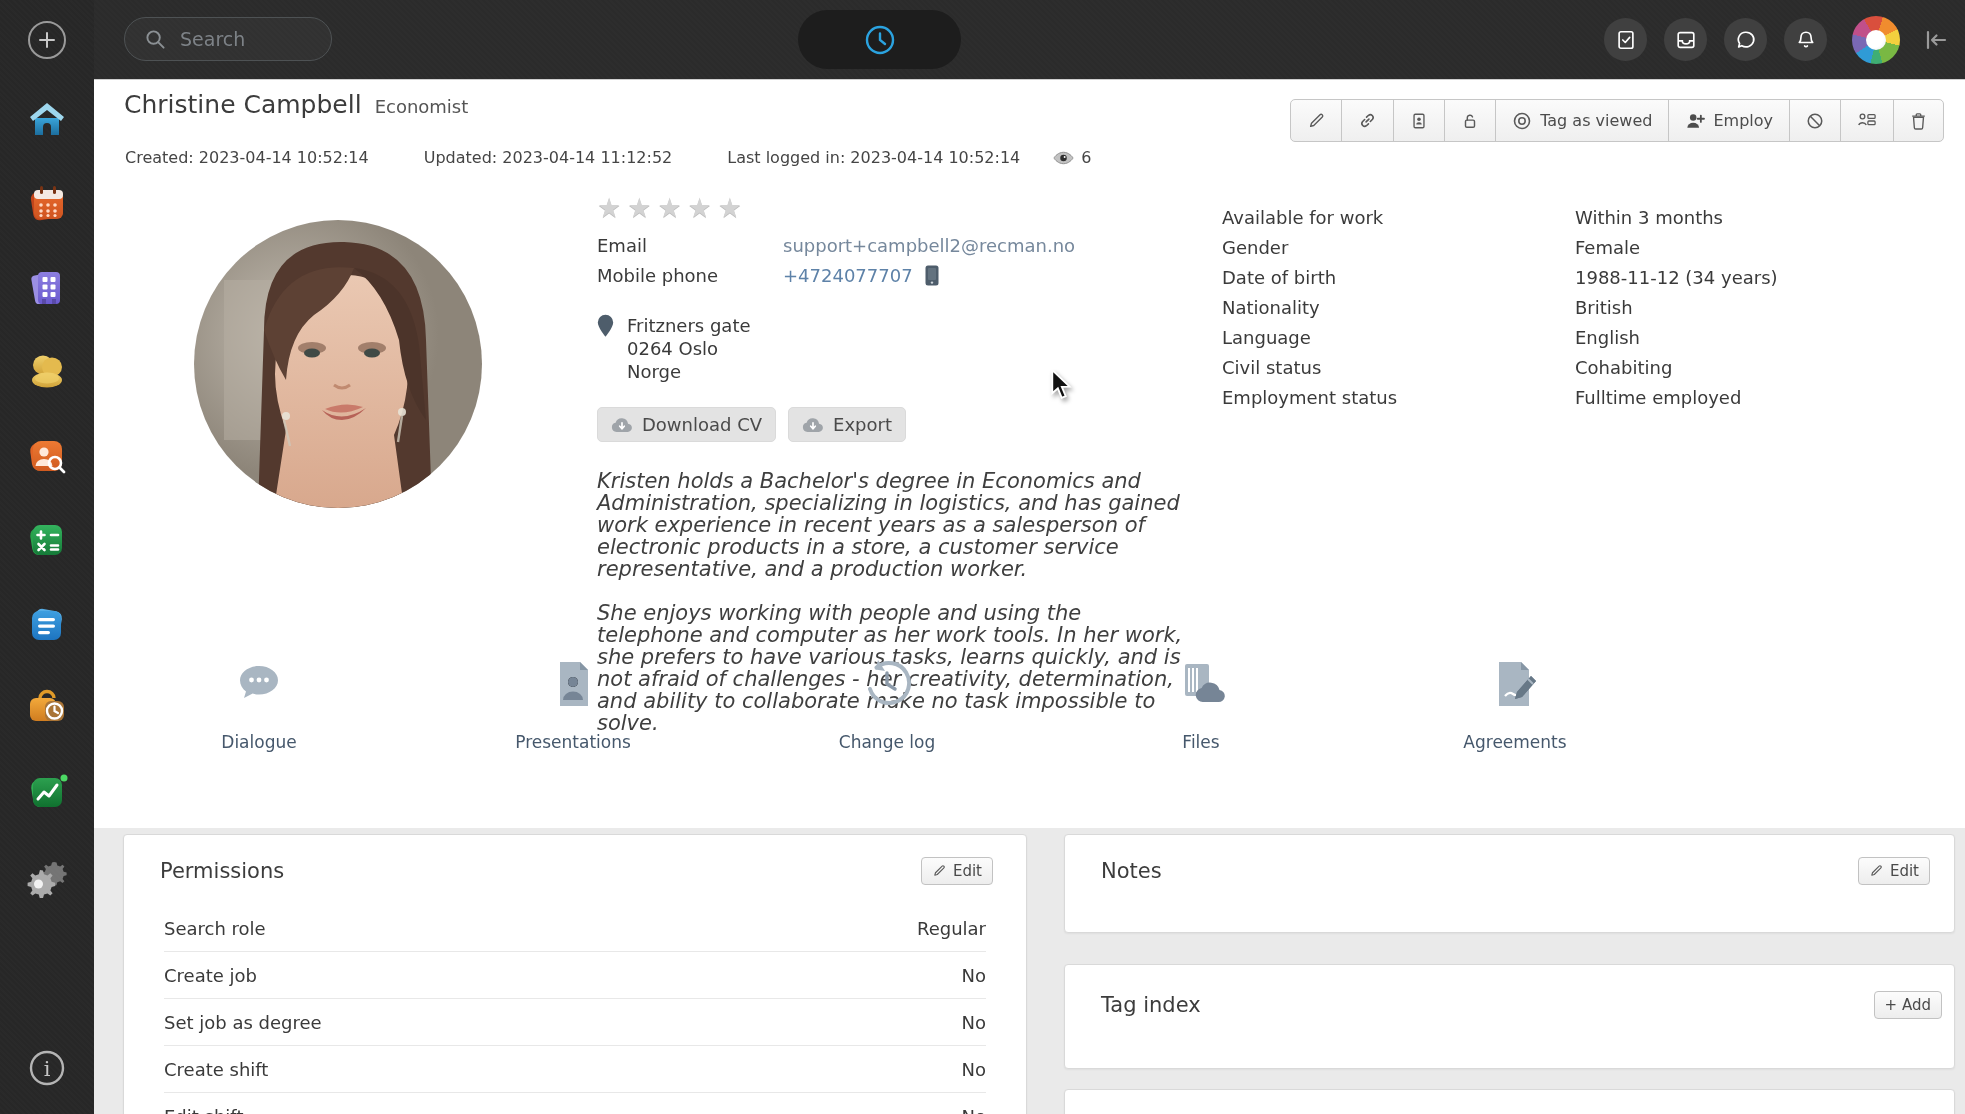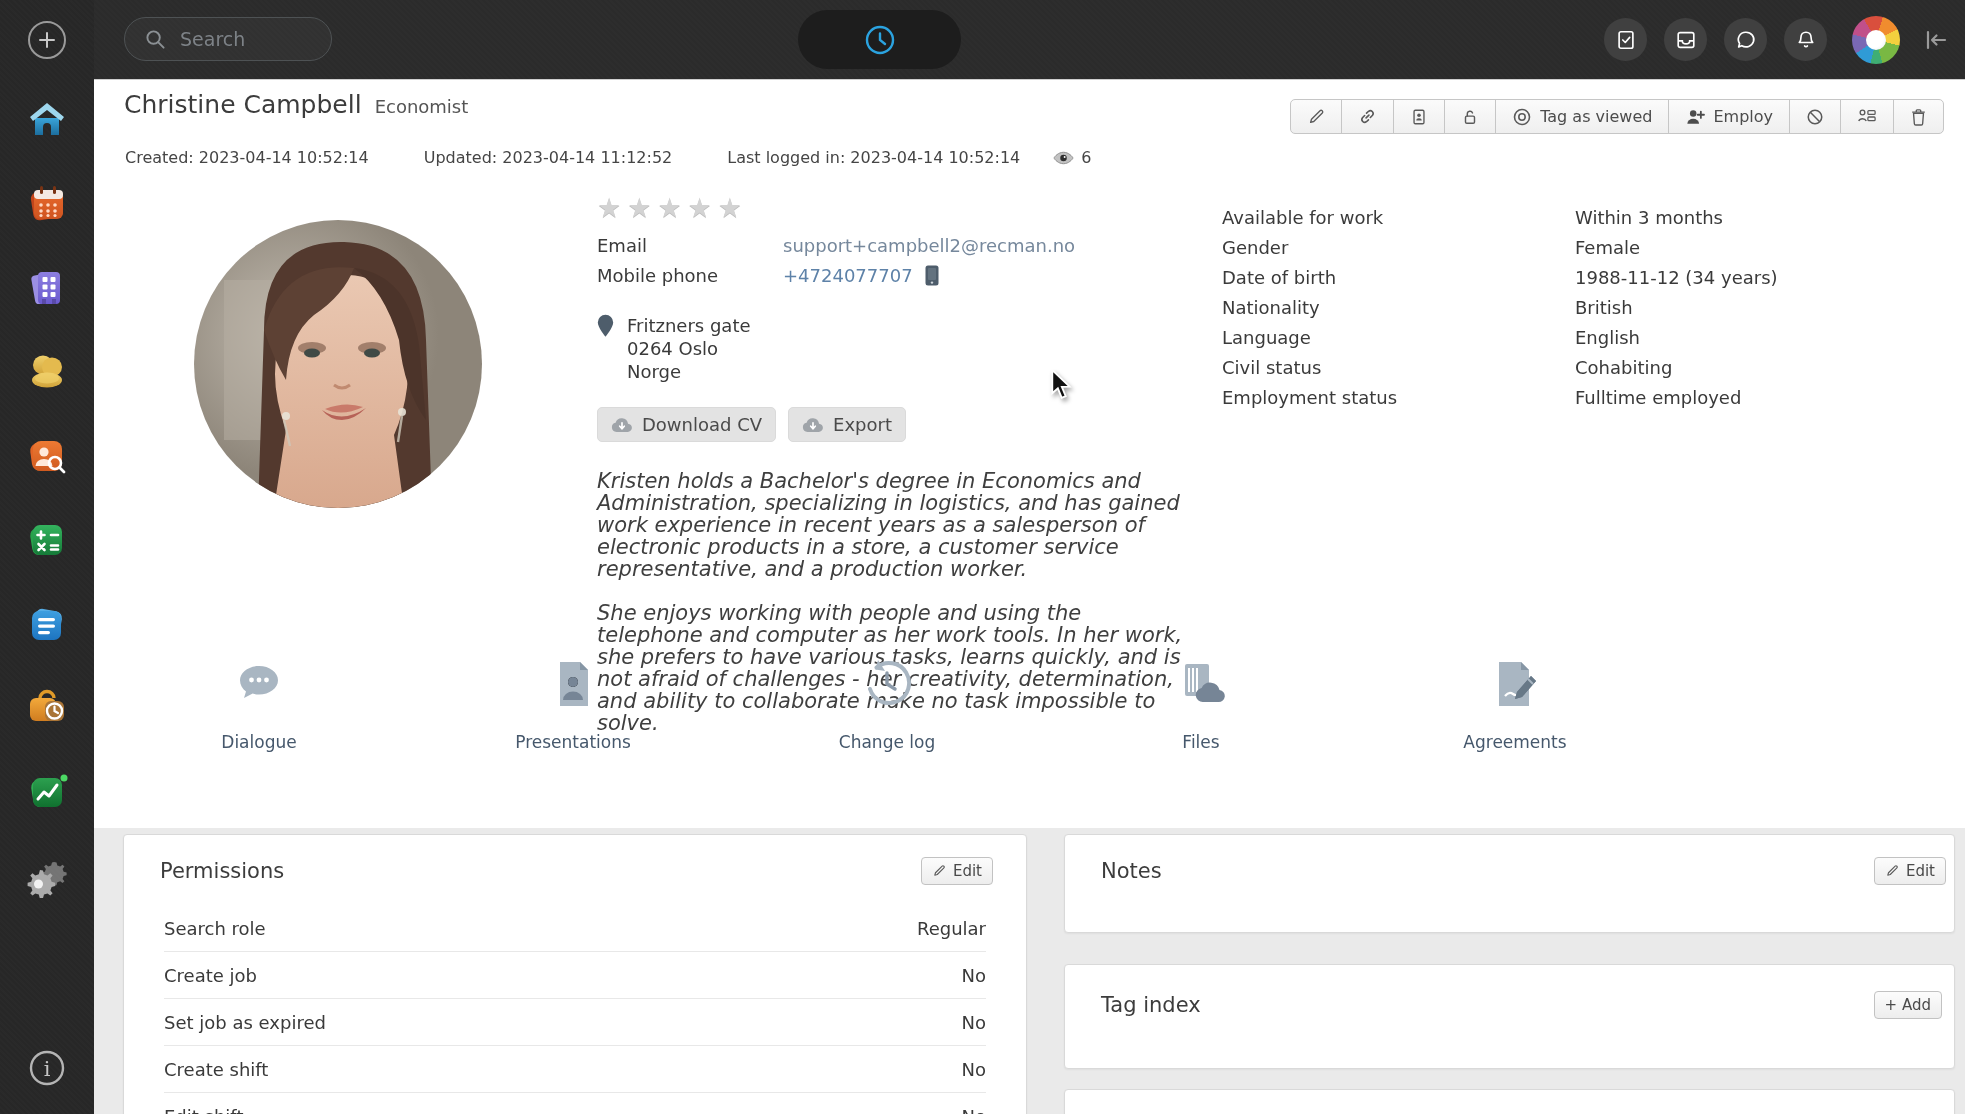--- a/index.html
+++ b/index.html
@@ -43,7 +43,7 @@
   .meta-views{display:flex;align-items:center;gap:7px;margin-left:-22px;}
   
   .toolbar{position:absolute;top:19px;right:21px;display:flex;}
-  .tb-btn{height:35px;box-sizing:border-box;border:1px solid #c6c6c6;margin-left:-1px;
+  .tb-btn{height:43px;box-sizing:border-box;border:1px solid #c6c6c6;margin-left:-1px;
     background:linear-gradient(#fbfbfb,#efefef);display:flex;align-items:center;justify-content:center;
     padding:0 16px;font-size:16px;color:#4c4c4c;cursor:pointer;gap:8px;white-space:nowrap;}
   .tb-btn:first-child{border-radius:5px 0 0 5px;margin-left:0;}

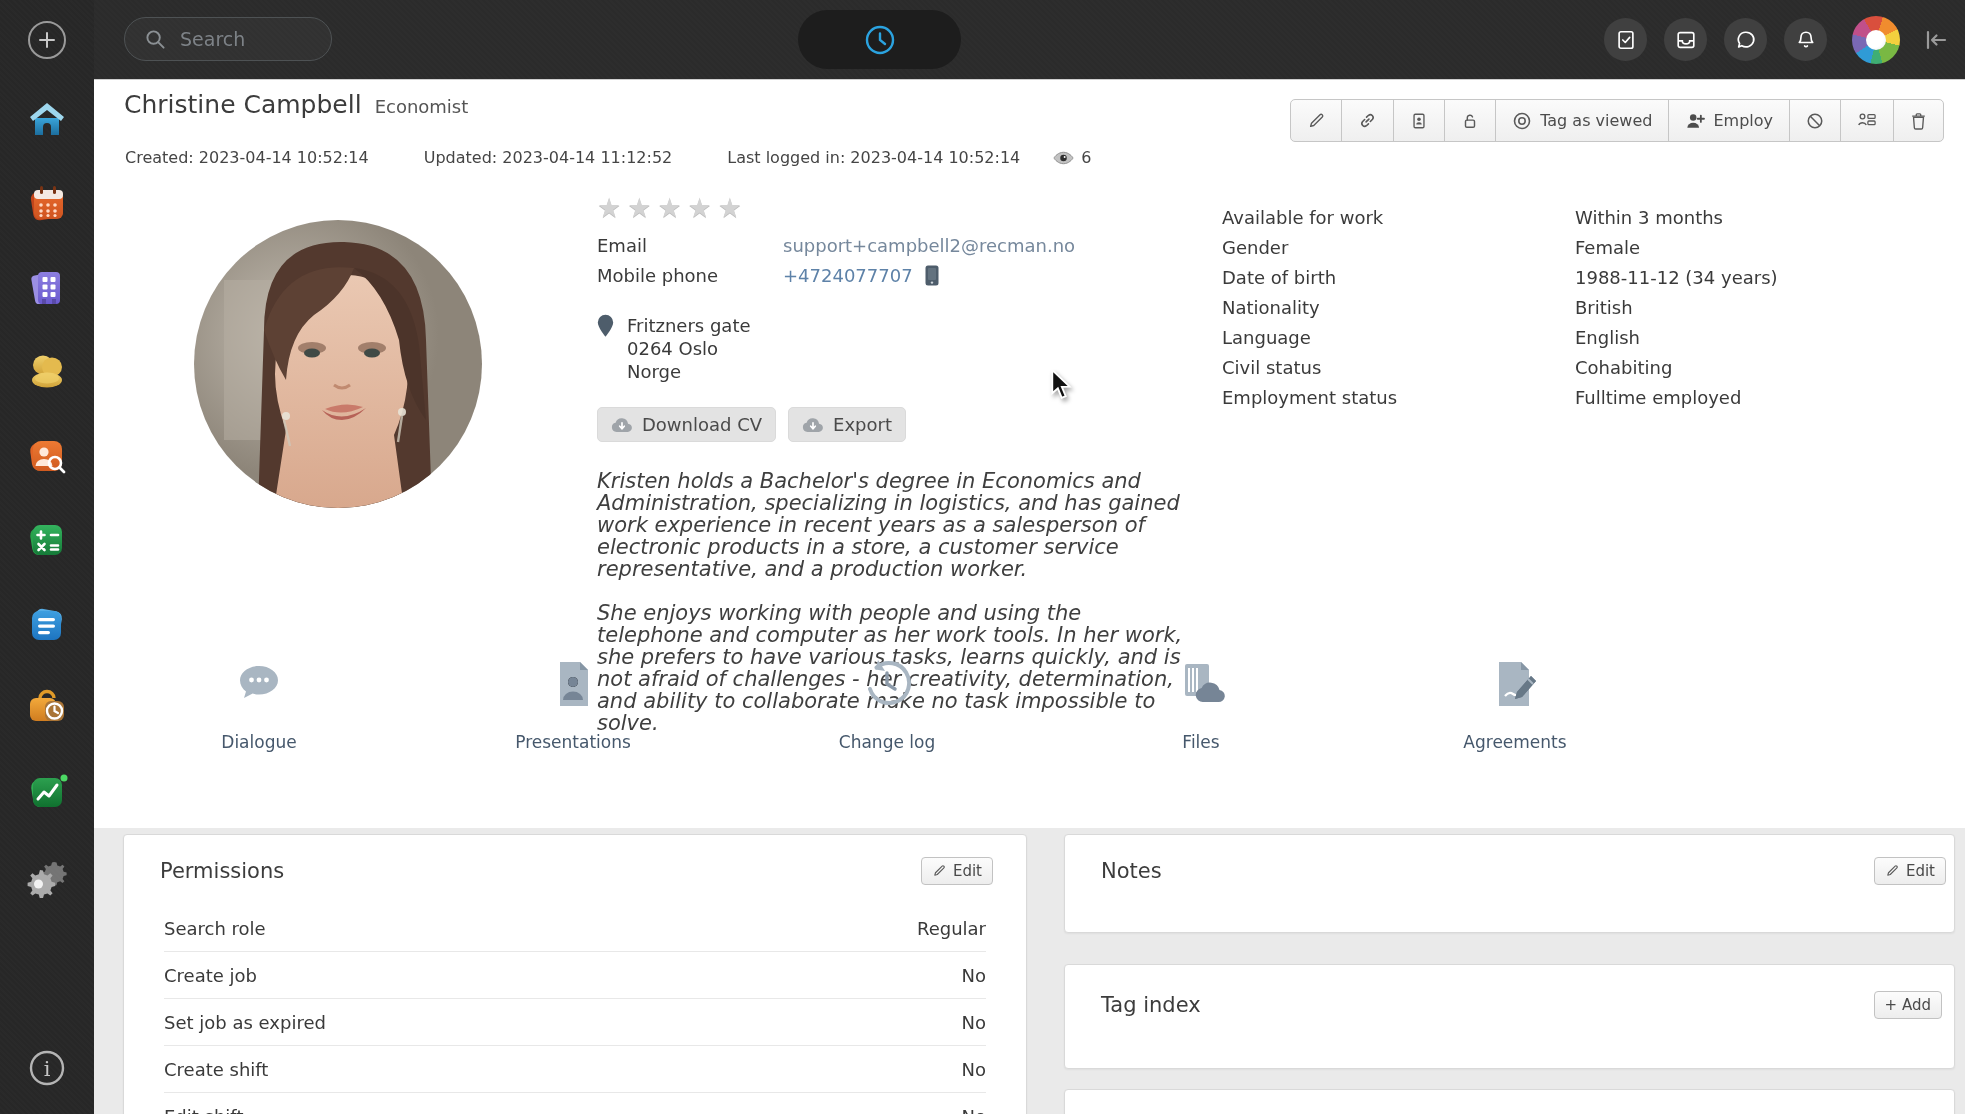--- a/index.html
+++ b/index.html
@@ -631,7 +631,7 @@
     </div>
 
     <div class="panel" style="left:970px;top:6px;width:891px;height:99px;">
-      <div class="panel-head" style="padding-right:8px;">
+      <div class="panel-head" style="padding-right:24px;">
         <div class="panel-title">Notes</div>
         <div class="mini-btn">
           <svg width="14" height="14" viewBox="0 0 20 20">

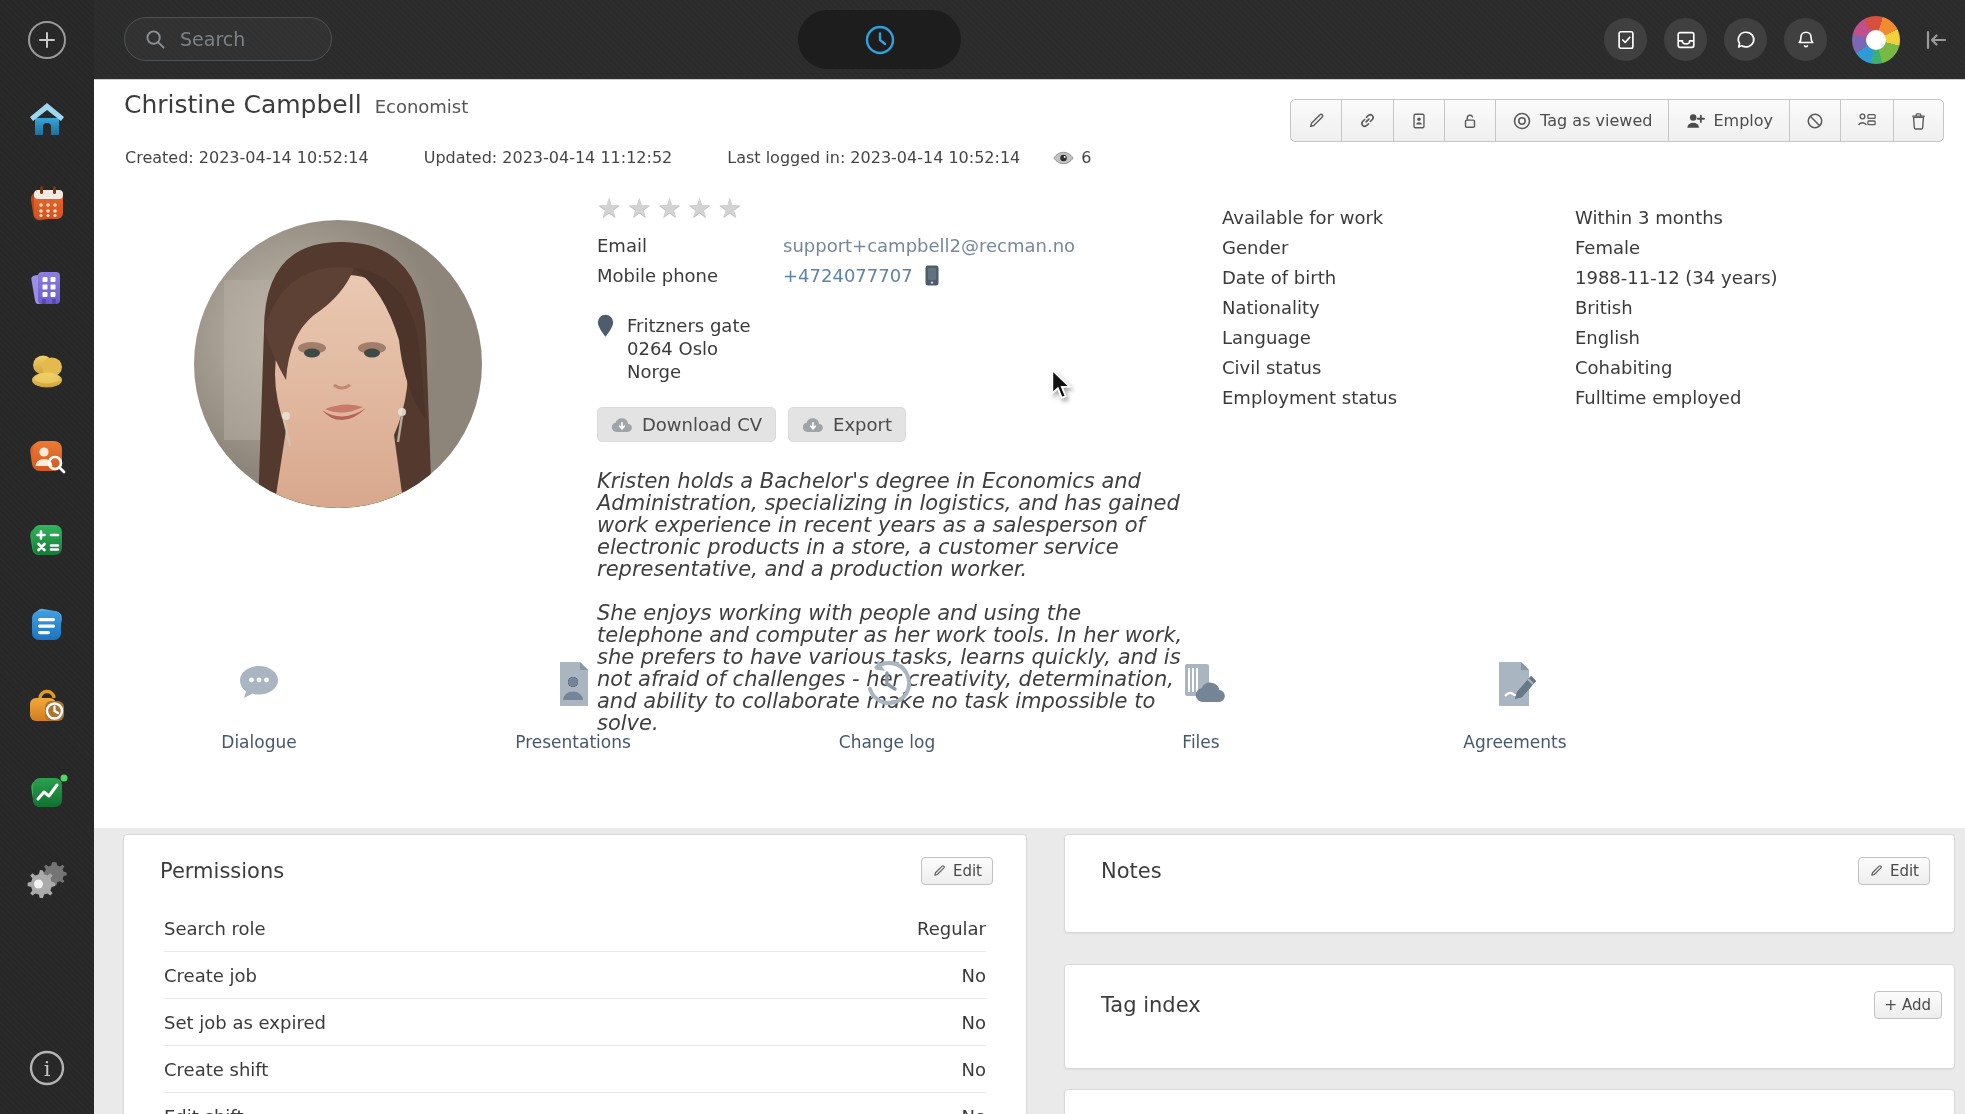--- a/index.html
+++ b/index.html
@@ -614,7 +614,7 @@
           </div>
 
           <div class="perm-row">
-            <span>Set job as expired</span>
+            <span>Set job as degree</span>
             <span>No</span>
           </div>
 

